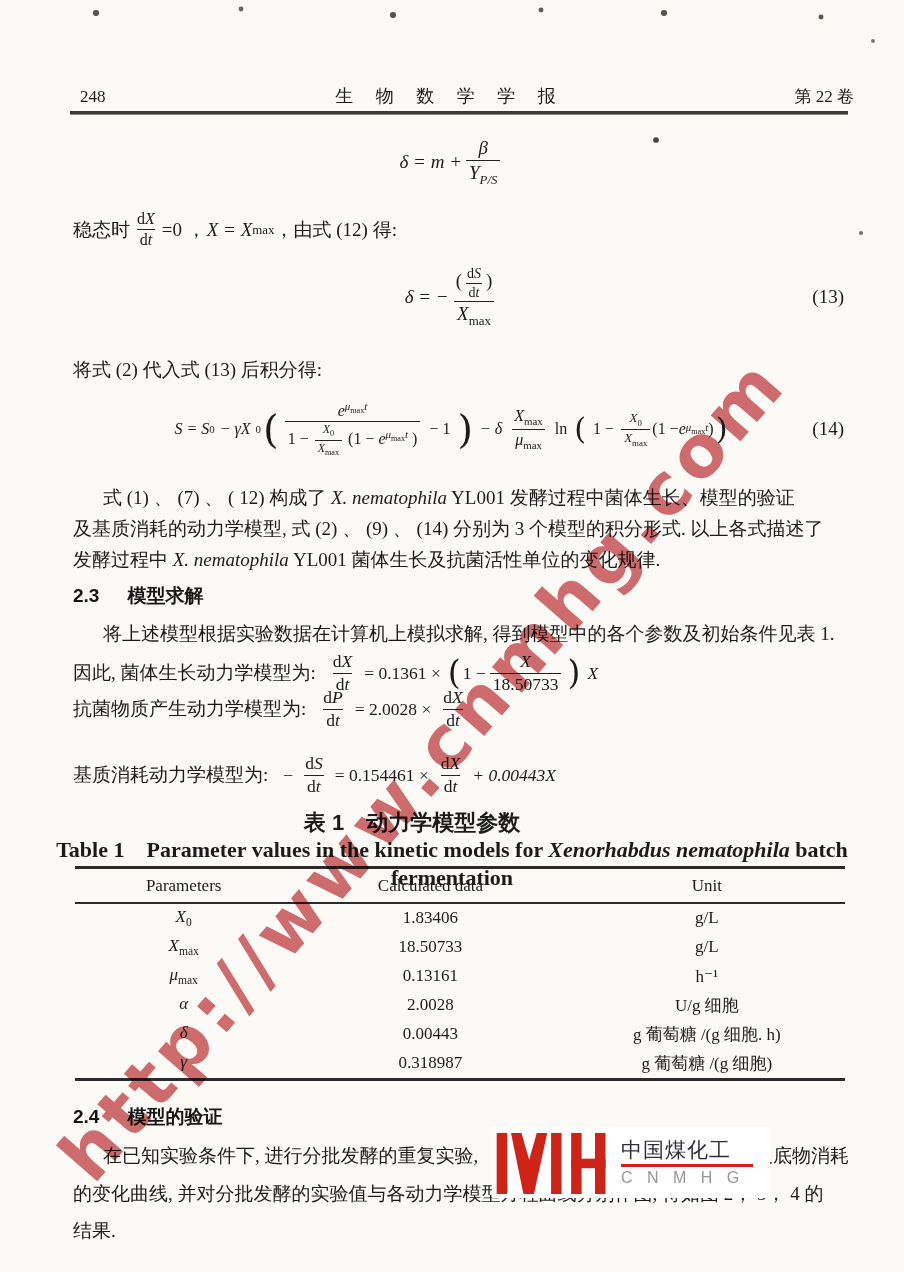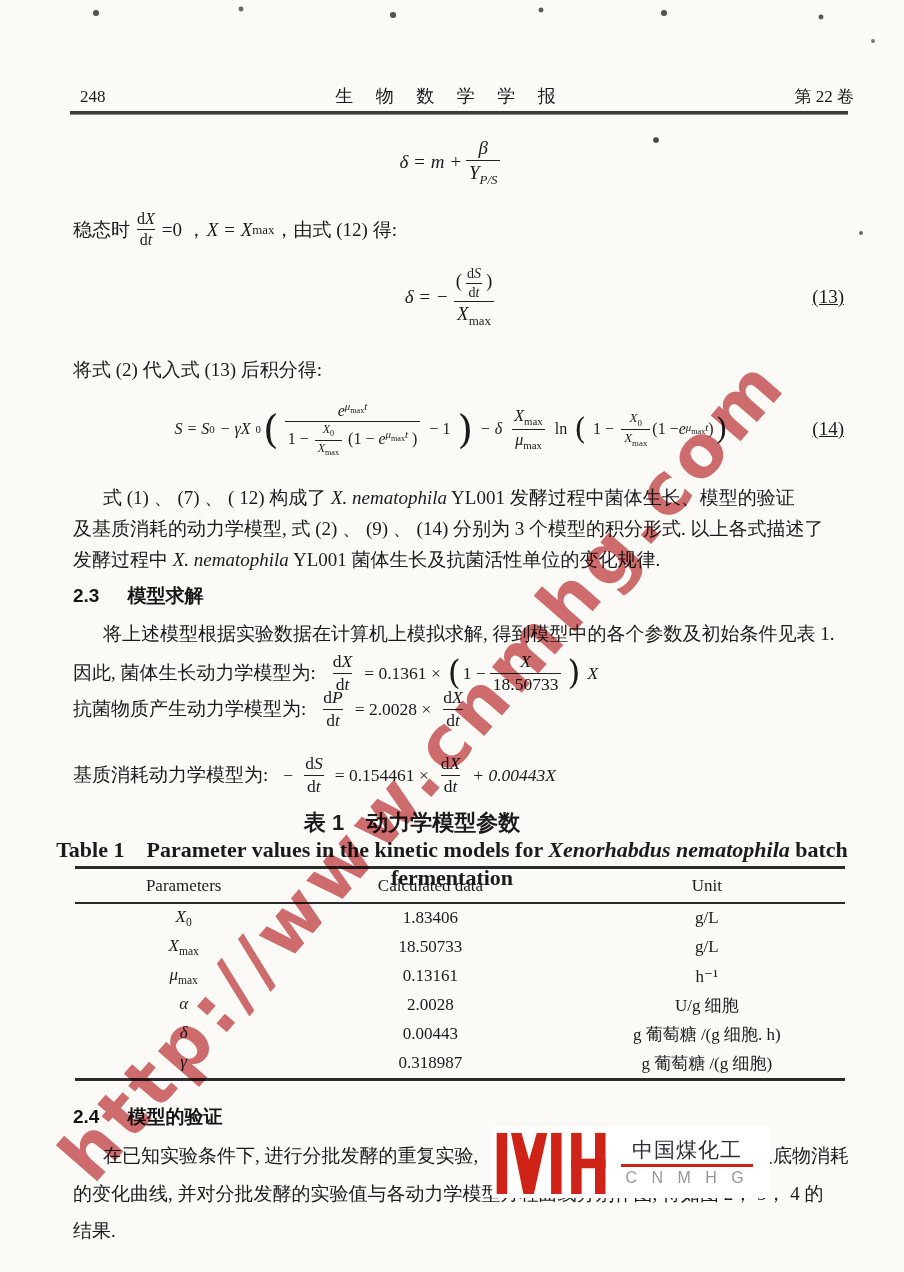--- a/index.html
+++ b/index.html
@@ -25,7 +25,7 @@
   .bp{font-size:250%;font-weight:200;line-height:0;vertical-align:middle;margin:0 2px;font-family:"DejaVu Serif",serif;}
   .bp2{font-size:190%;font-weight:200;line-height:0;vertical-align:middle;margin:0 2px;font-family:"DejaVu Serif",serif;}
   .eqline{width:904px;display:flex;align-items:center;justify-content:center;font-size:19px;}
-  .eqtag{position:absolute;right:60px;font-size:19px;text-decoration:underline;}
+  .eqtag{position:absolute;right:60px;font-size:19px;}
   
   .para{left:73px;width:776px;font-size:19px;line-height:31px;}
   .pline{white-space:nowrap;}

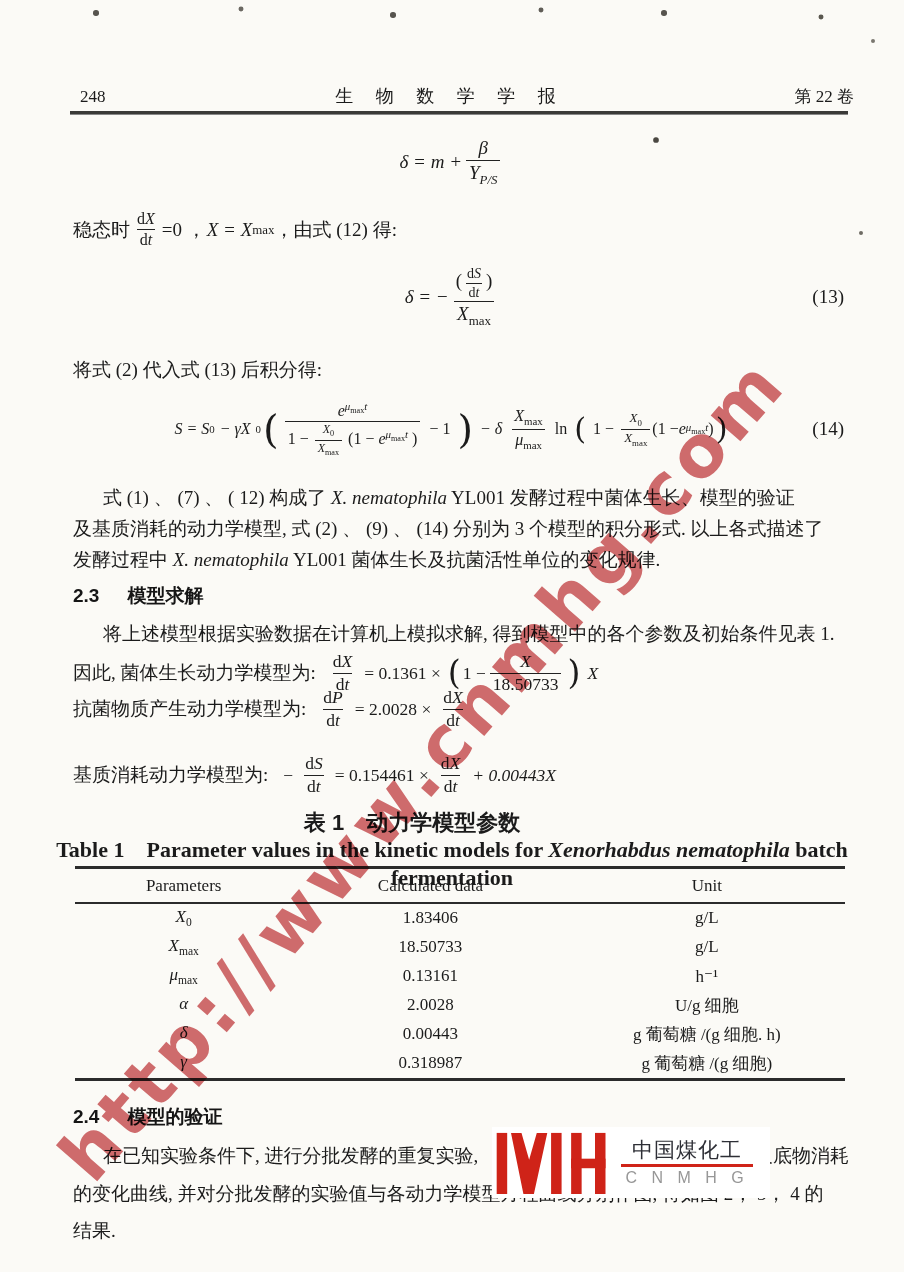--- a/index.html
+++ b/index.html
@@ -52,7 +52,7 @@
   .vline1{display:flex;align-items:baseline;}
   .vspacer{flex:1;}
   .logo{top:1127px;left:492px;width:274px;height:69px;background:#fff;z-index:6;display:flex;align-items:center;padding:1px 2px;}
-  .logo-col{margin-left:9px;display:flex;flex-direction:column;text-align:center;}
+  .logo-col{margin-left:9px;display:flex;flex-direction:column;}
   .logo-cn{font-family:"Liberation Sans","DejaVu Sans",sans-serif;font-size:21px;color:#2e2f36;letter-spacing:1px;line-height:24px;}
   .logo-bar{height:2.5px;background:#cf2318;margin:2px 0 2px 0;width:132px;}
   .logo-en{font-family:"Liberation Sans","DejaVu Sans",sans-serif;font-size:16px;color:#979797;letter-spacing:5px;line-height:18px;}

